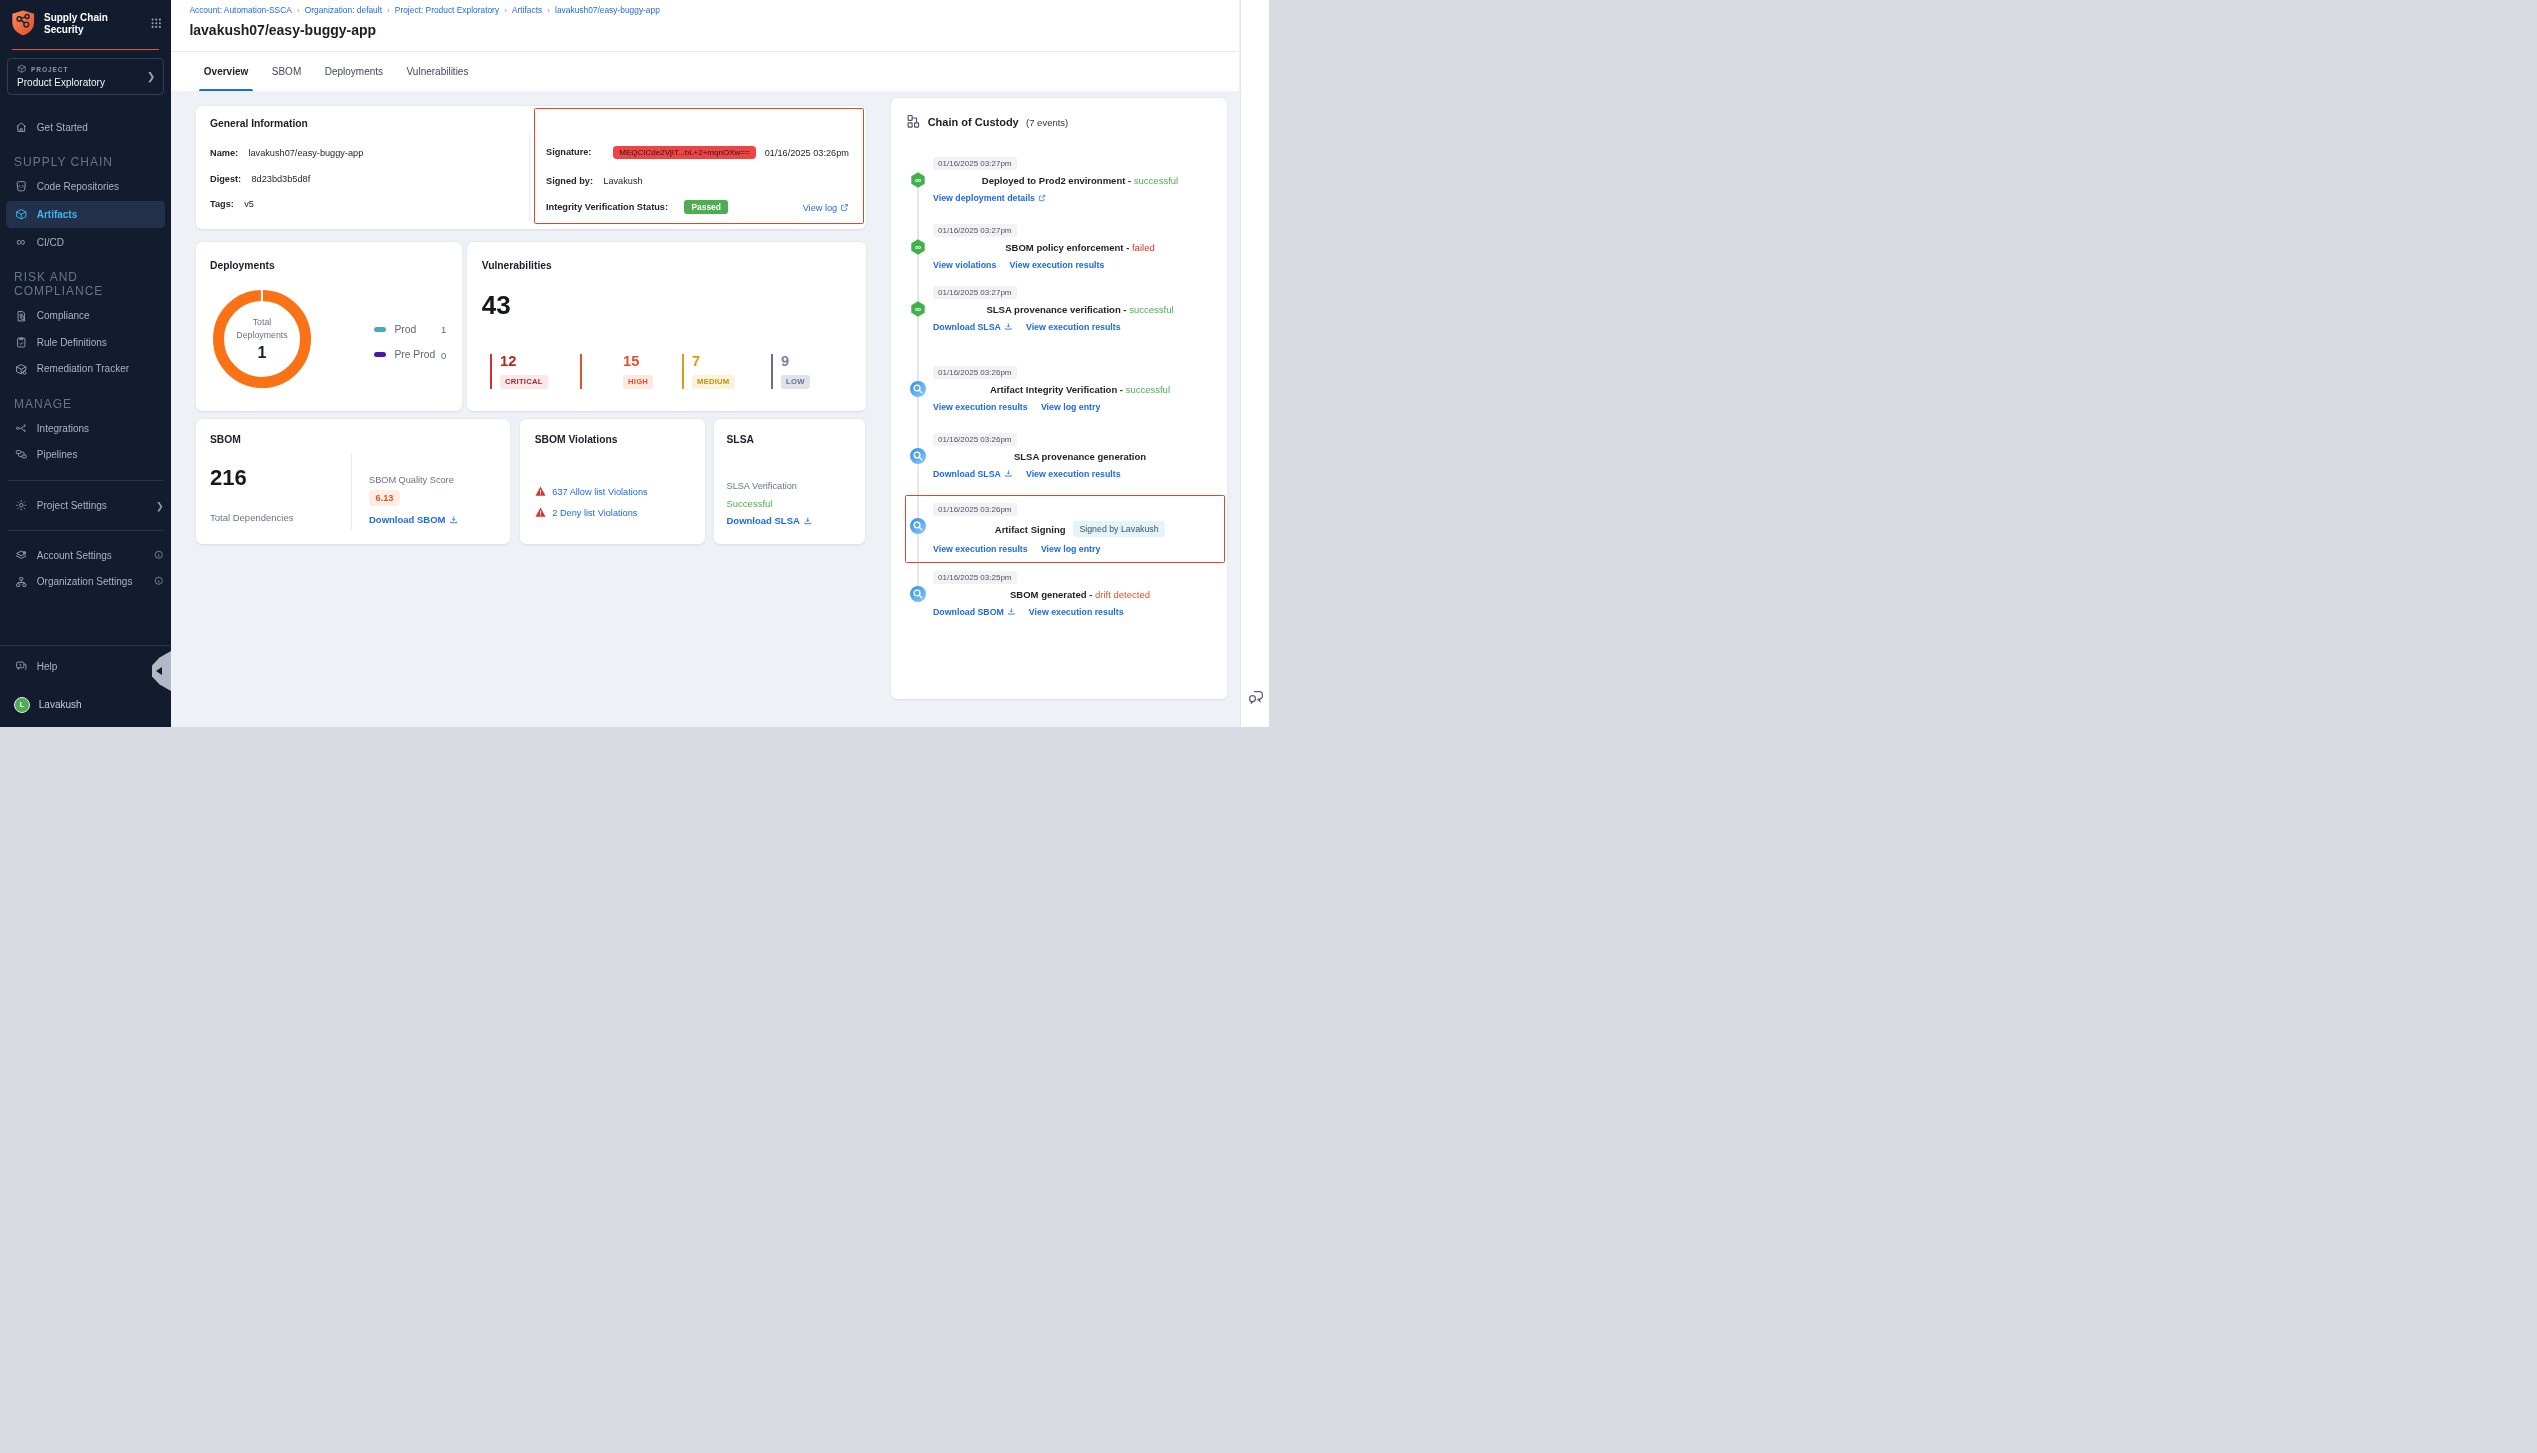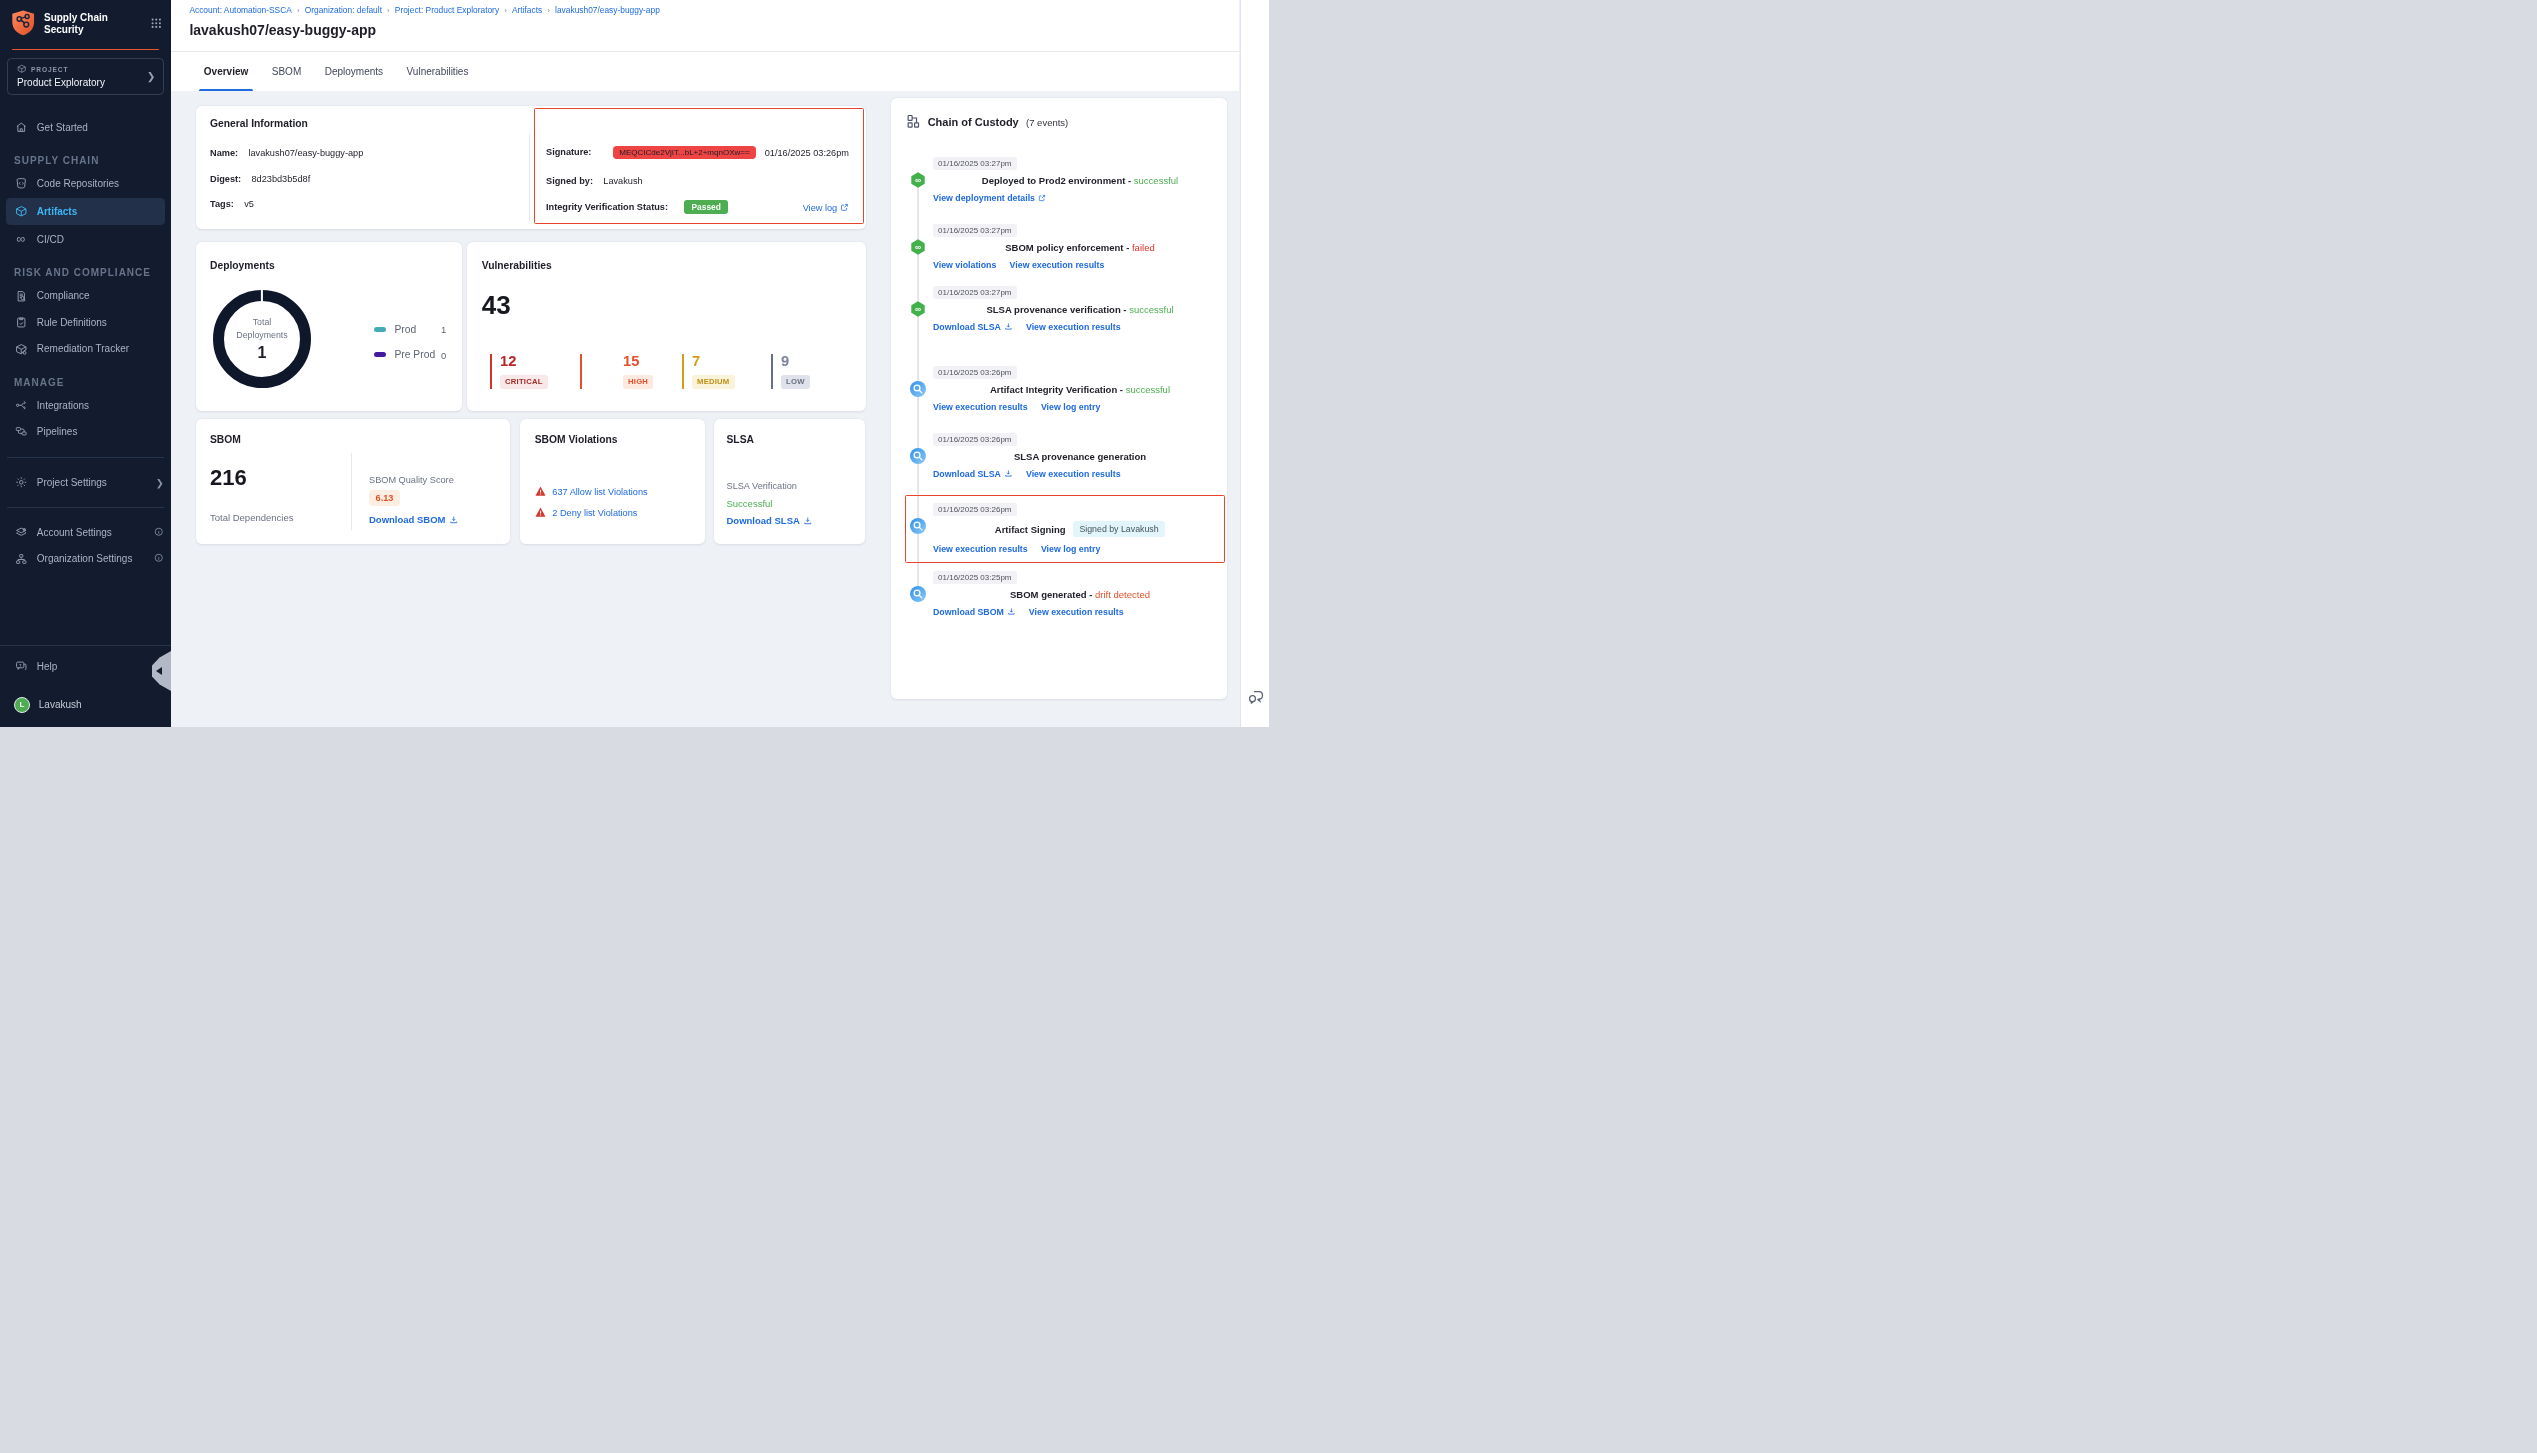--- a/index.html
+++ b/index.html
@@ -21,7 +21,7 @@
   .nav-item .ic { width:14px; display:flex; justify-content:center; color:#97a1b4; }
   .nav-item.active { background:#22304a; border-radius:4.4px; margin:1.5px 5.9px; padding-left:8px; color:#3db6f3; font-weight:bold; }
   .nav-item.active .ic { color:#3db6f3; }
-  .nav-label { font-size:10px; font-weight:bold; letter-spacing:1px; color:#68748b; padding:0 0 0 14px; margin:14.7px 0 4.4px 0; }
+  .nav-label { font-size:12px; font-weight:normal; letter-spacing:1px; color:#68748b; padding:0 0 0 14px; margin:14.7px 0 4.4px 0; }
   .nav-right { margin-left:auto; color:#8d97ab; font-size:9.5px; }
   .sb-div { height:0.7px; background:#26344b; margin:11.7px 7.3px; }
   .sb-foot { position:absolute; left:0; right:0; bottom:0; height:82px; border-top:0.7px solid #26344b; }

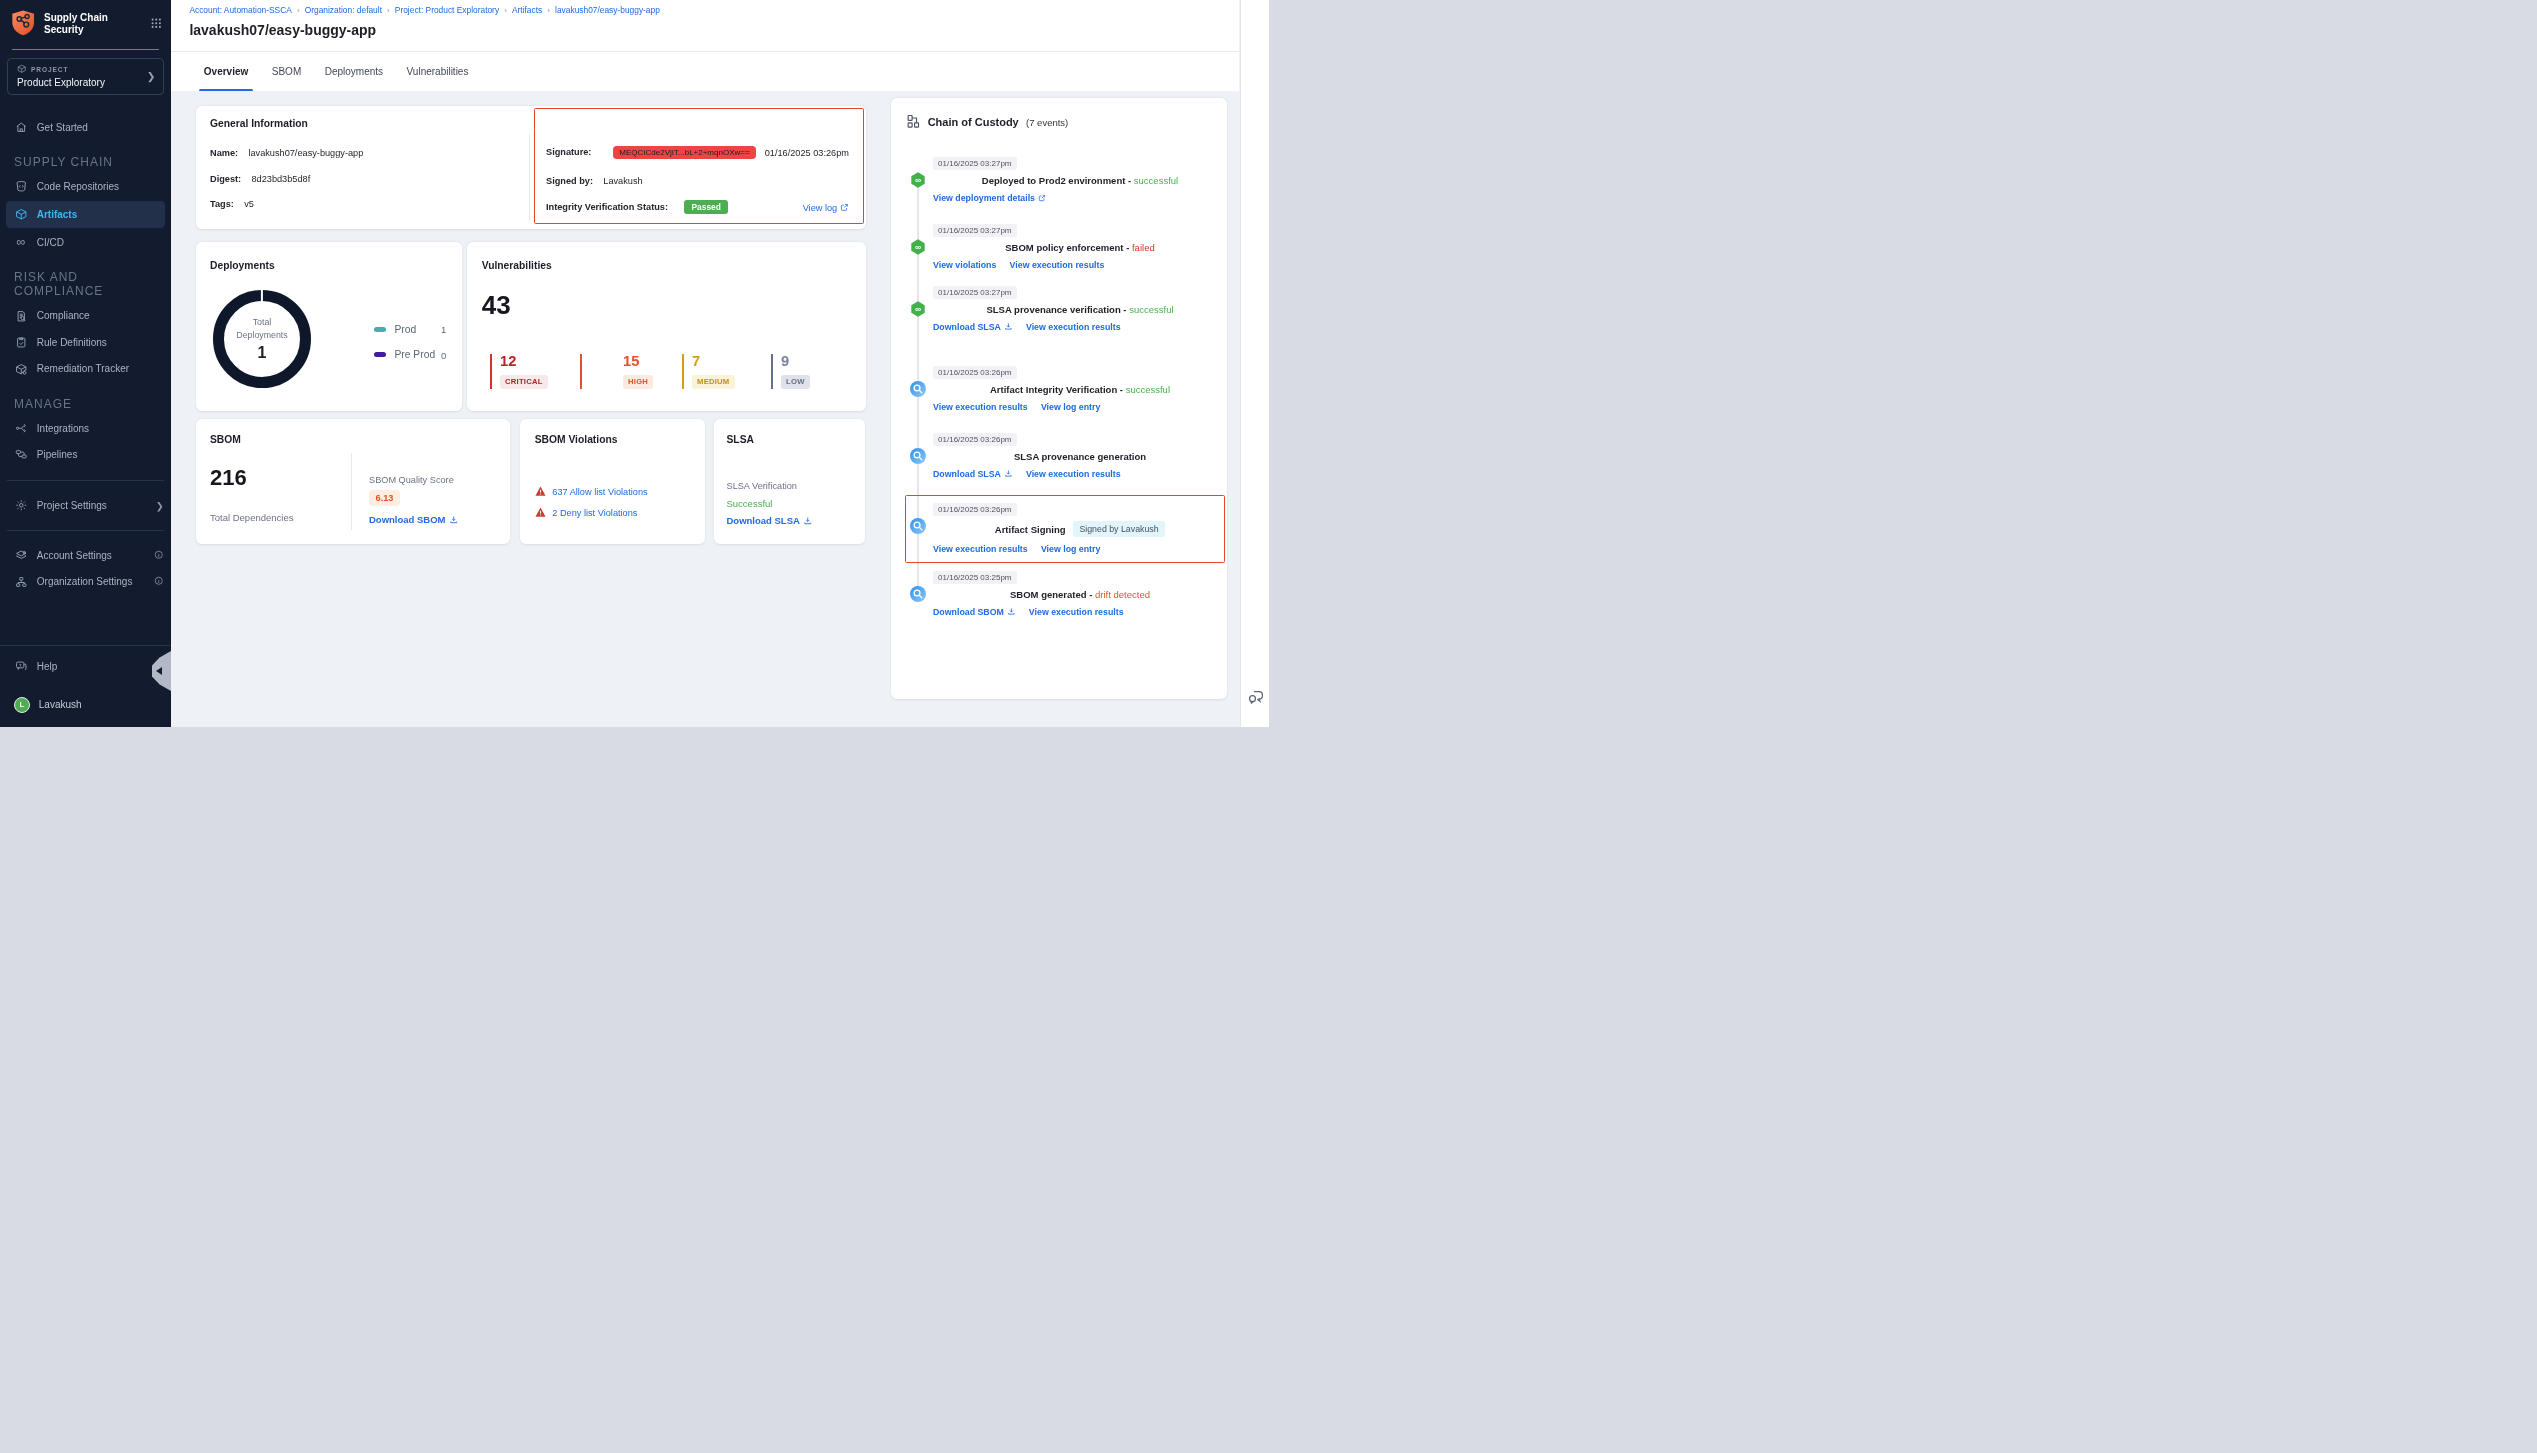--- a/index.html
+++ b/index.html
@@ -59,7 +59,7 @@
   .hl-box { position:absolute; border:1.8px solid #e8432b; border-radius:1.5px; z-index:4; pointer-events:none; }
 
   
-  .donut { position:absolute; width:98px; height:98px; border-radius:50%; border:11px solid #0f172a; }
+  .donut { position:absolute; width:98px; height:98px; border-radius:50%; border:11px solid #f97316; }
   .donut-gap { position:absolute; left:50%; top:-11.7px; width:2.2px; height:12.5px; background:#fff; transform:translateX(-50%); }
   .donut-center { position:absolute; inset:-11px; display:flex; flex-direction:column; align-items:center; justify-content:center; text-align:center; }
   .donut-lbl { font-size:8.8px; color:#6c7284; line-height:1.5; }

